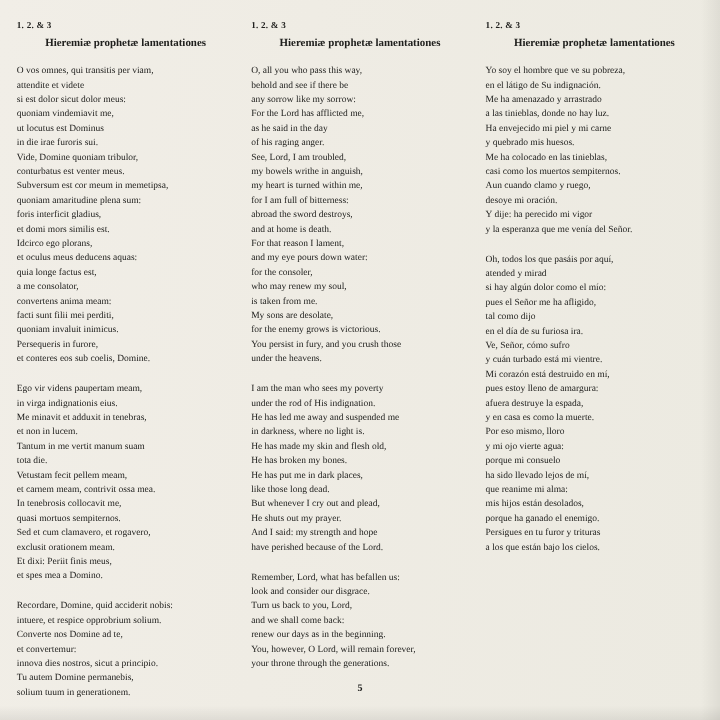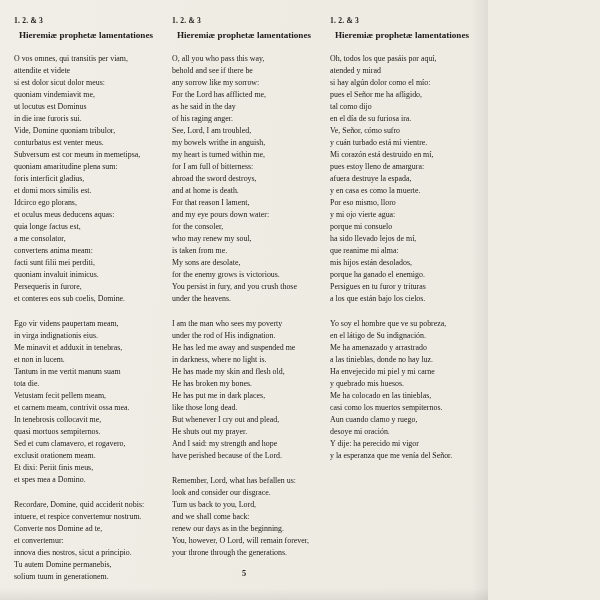--- a/index.html
+++ b/index.html
@@ -16,7 +16,7 @@
   }
   .page {
     position: relative;
-    width: 488px;
+    width: 600px;
     height: 600px;
     box-sizing: border-box;
     padding: 16px 14px 10px 14px;

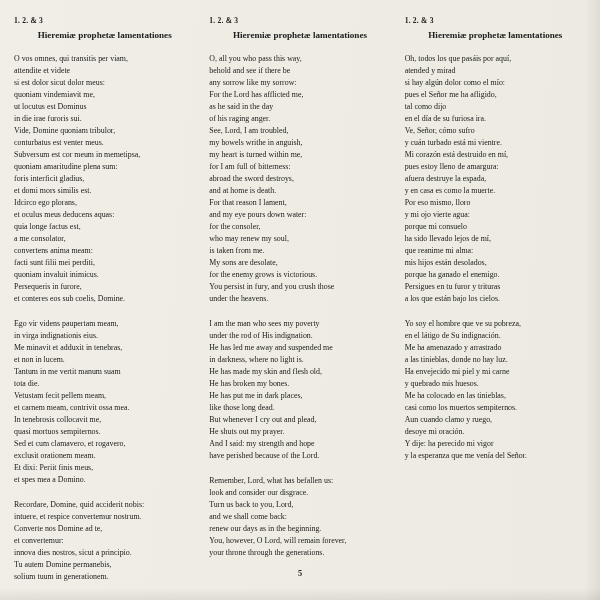--- a/index.html
+++ b/index.html
@@ -197,6 +197,20 @@
       <div class="col-head">1. 2. &amp; 3</div>
       <div class="col-title">Hieremiæ prophetæ lamentationes</div>
       <div class="stanza">
+        <div class="line">Yo soy el hombre que ve su pobreza,
+en el látigo de Su indignación.
+Me ha amenazado y arrastrado
+a las tinieblas, donde no hay luz.
+Ha envejecido mi piel y mi carne
+y quebrado mis huesos.
+Me ha colocado en las tinieblas,
+casi como los muertos sempiternos.
+Aun cuando clamo y ruego,
+desoye mi oración.
+Y dije: ha perecido mi vigor
+y la esperanza que me venía del Señor.</div>
+      </div>
+      <div class="stanza">
         <div class="line">Oh, todos los que pasáis por aquí,
 atended y mirad
 si hay algún dolor como el mío:
@@ -219,20 +233,6 @@
 Persigues en tu furor y trituras
 a los que están bajo los cielos.</div>
       </div>
-      <div class="stanza">
-        <div class="line">Yo soy el hombre que ve su pobreza,
-en el látigo de Su indignación.
-Me ha amenazado y arrastrado
-a las tinieblas, donde no hay luz.
-Ha envejecido mi piel y mi carne
-y quebrado mis huesos.
-Me ha colocado en las tinieblas,
-casi como los muertos sempiternos.
-Aun cuando clamo y ruego,
-desoye mi oración.
-Y dije: ha perecido mi vigor
-y la esperanza que me venía del Señor.</div>
-      </div>
     </div>
 
   </div>

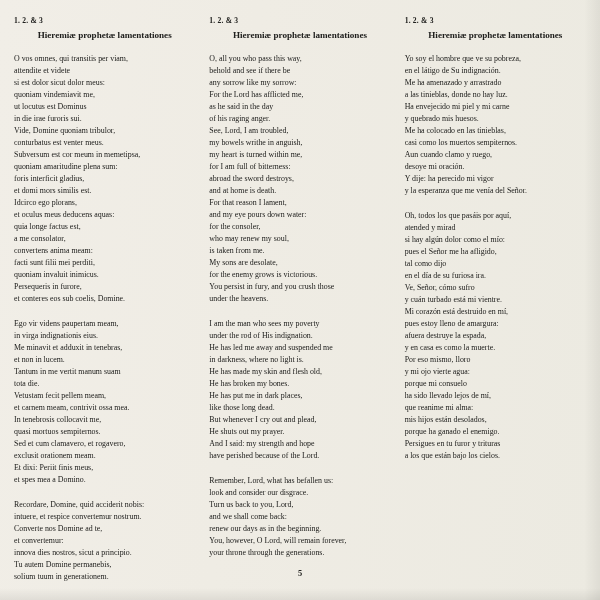--- a/index.html
+++ b/index.html
@@ -133,7 +133,7 @@
       </div>
       <div class="stanza">
         <div class="line">Recordare, Domine, quid acciderit nobis:
-intuere, et respice convertemur nostrum.
+intuere, et respice opprobrium solium.
 Converte nos Domine ad te,
 et convertemur:
 innova dies nostros, sicut a principio.

